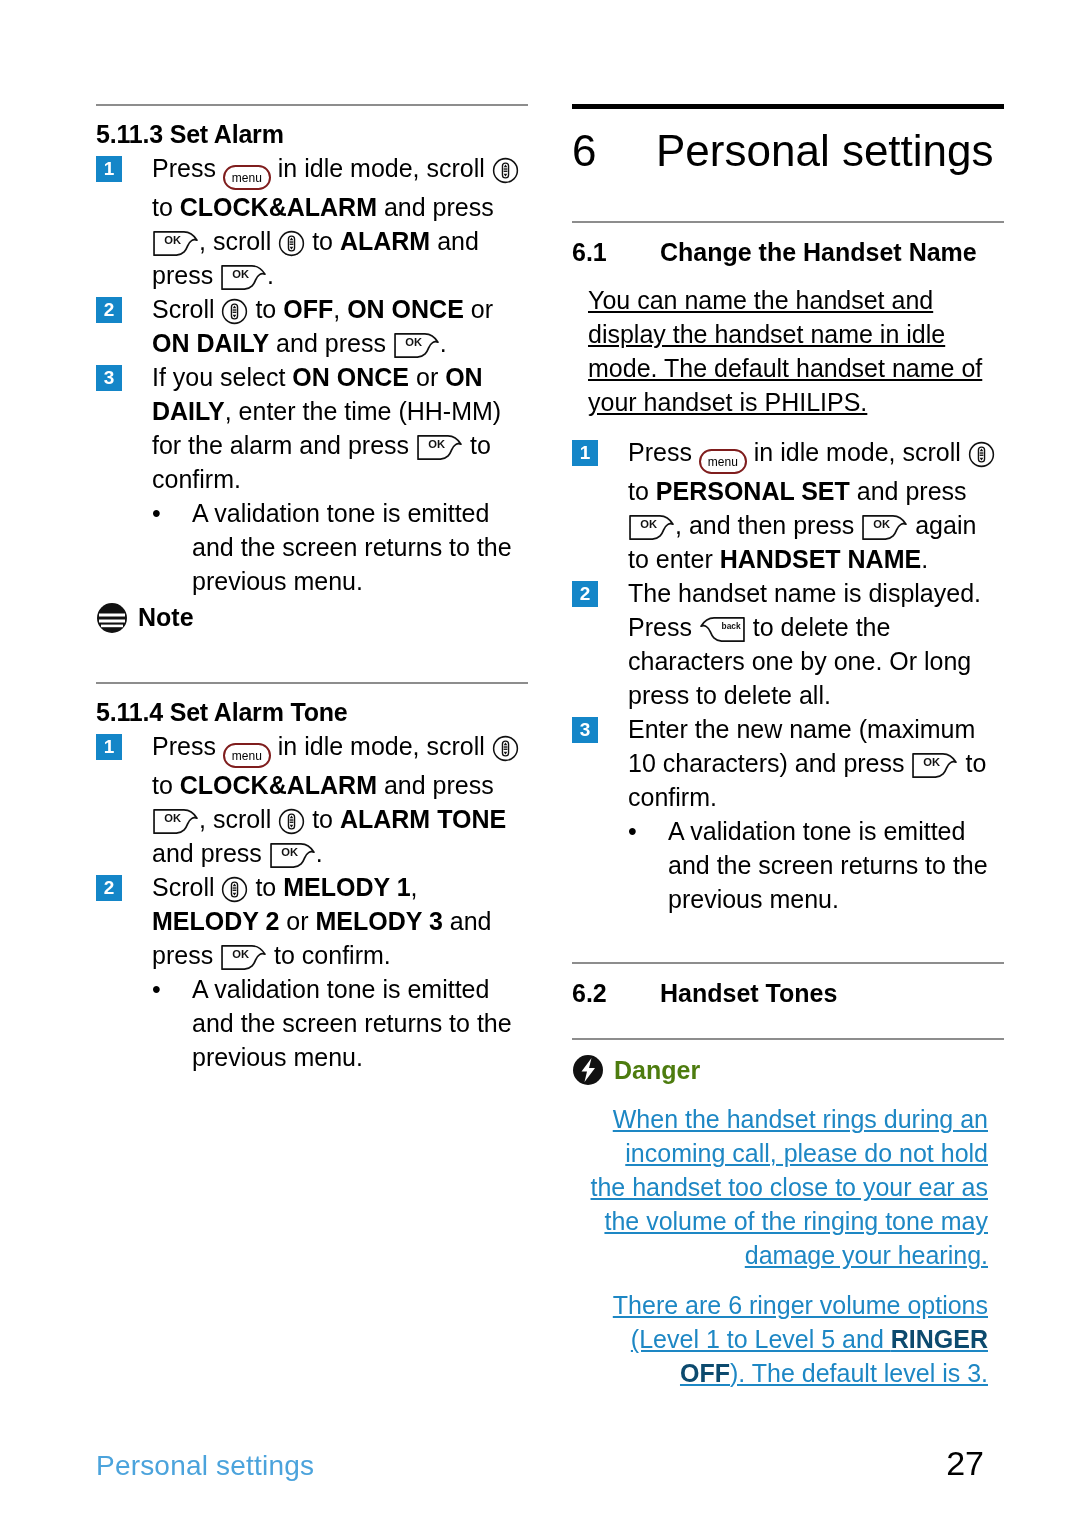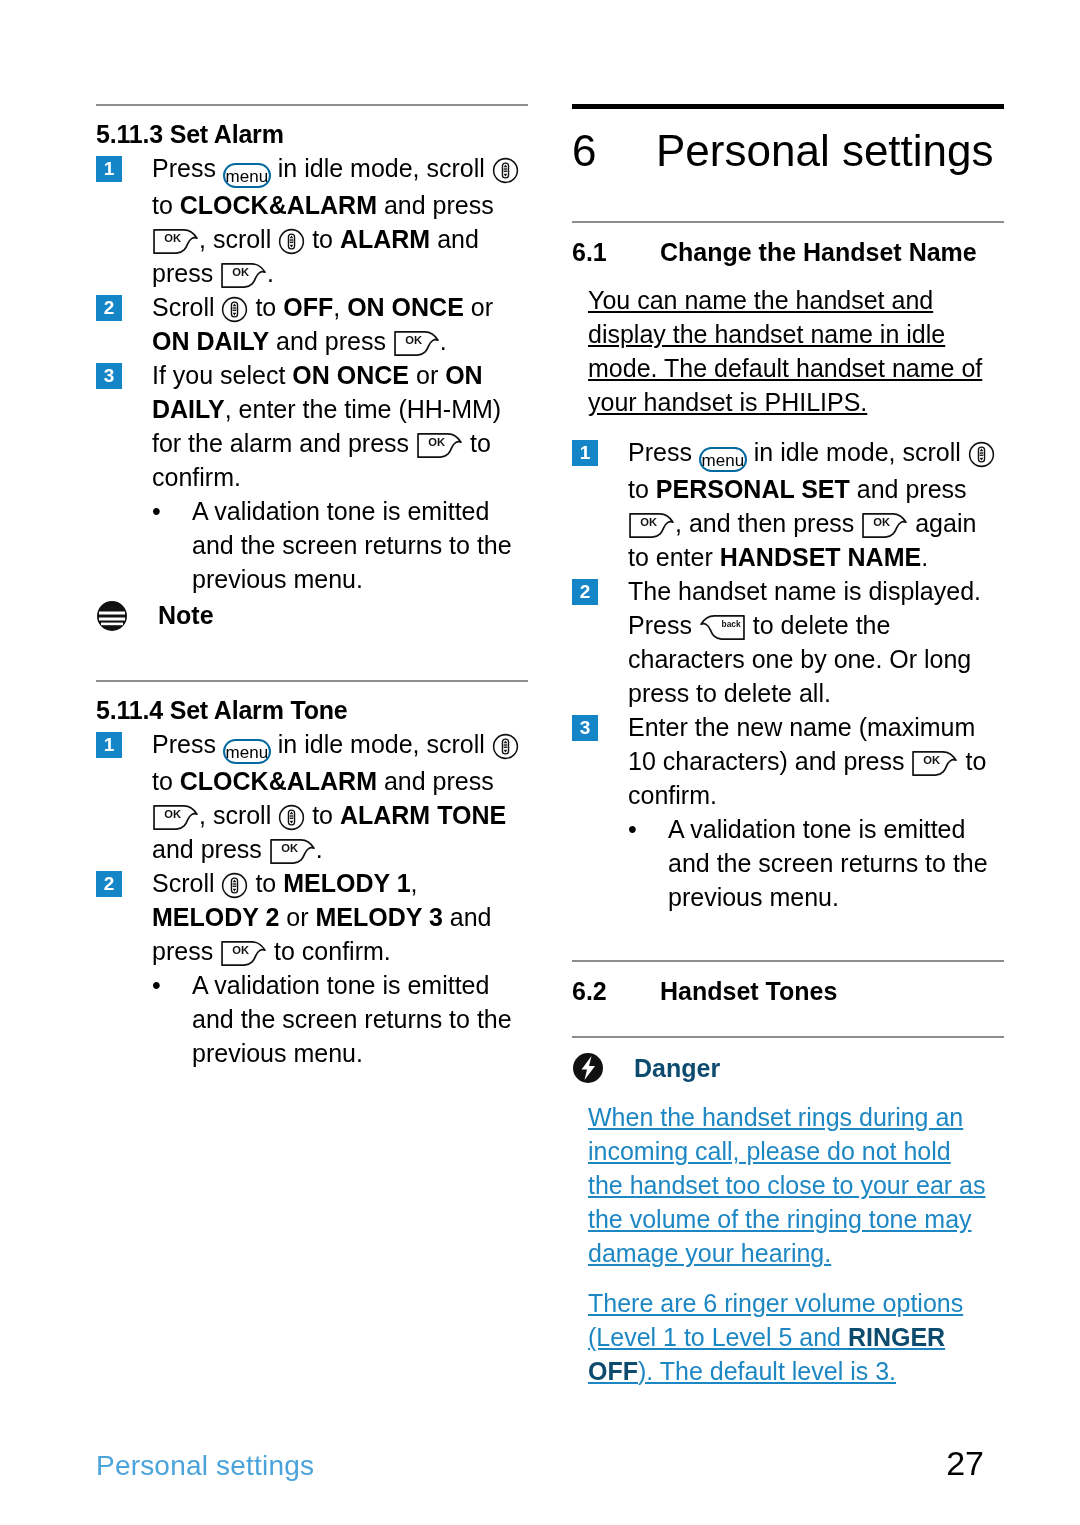--- a/index.html
+++ b/index.html
@@ -145,9 +145,9 @@
   
   .ico-menu {
     width: 48px; height: 25px;
-    border: 2px solid #0369a1;
+    border: 2px solid #7f1d1d;
     border-radius: 13px;
-    font-size: 17px;
+    font-size: 12px;
     line-height: 23px;
     text-align: center;
     font-weight: normal;

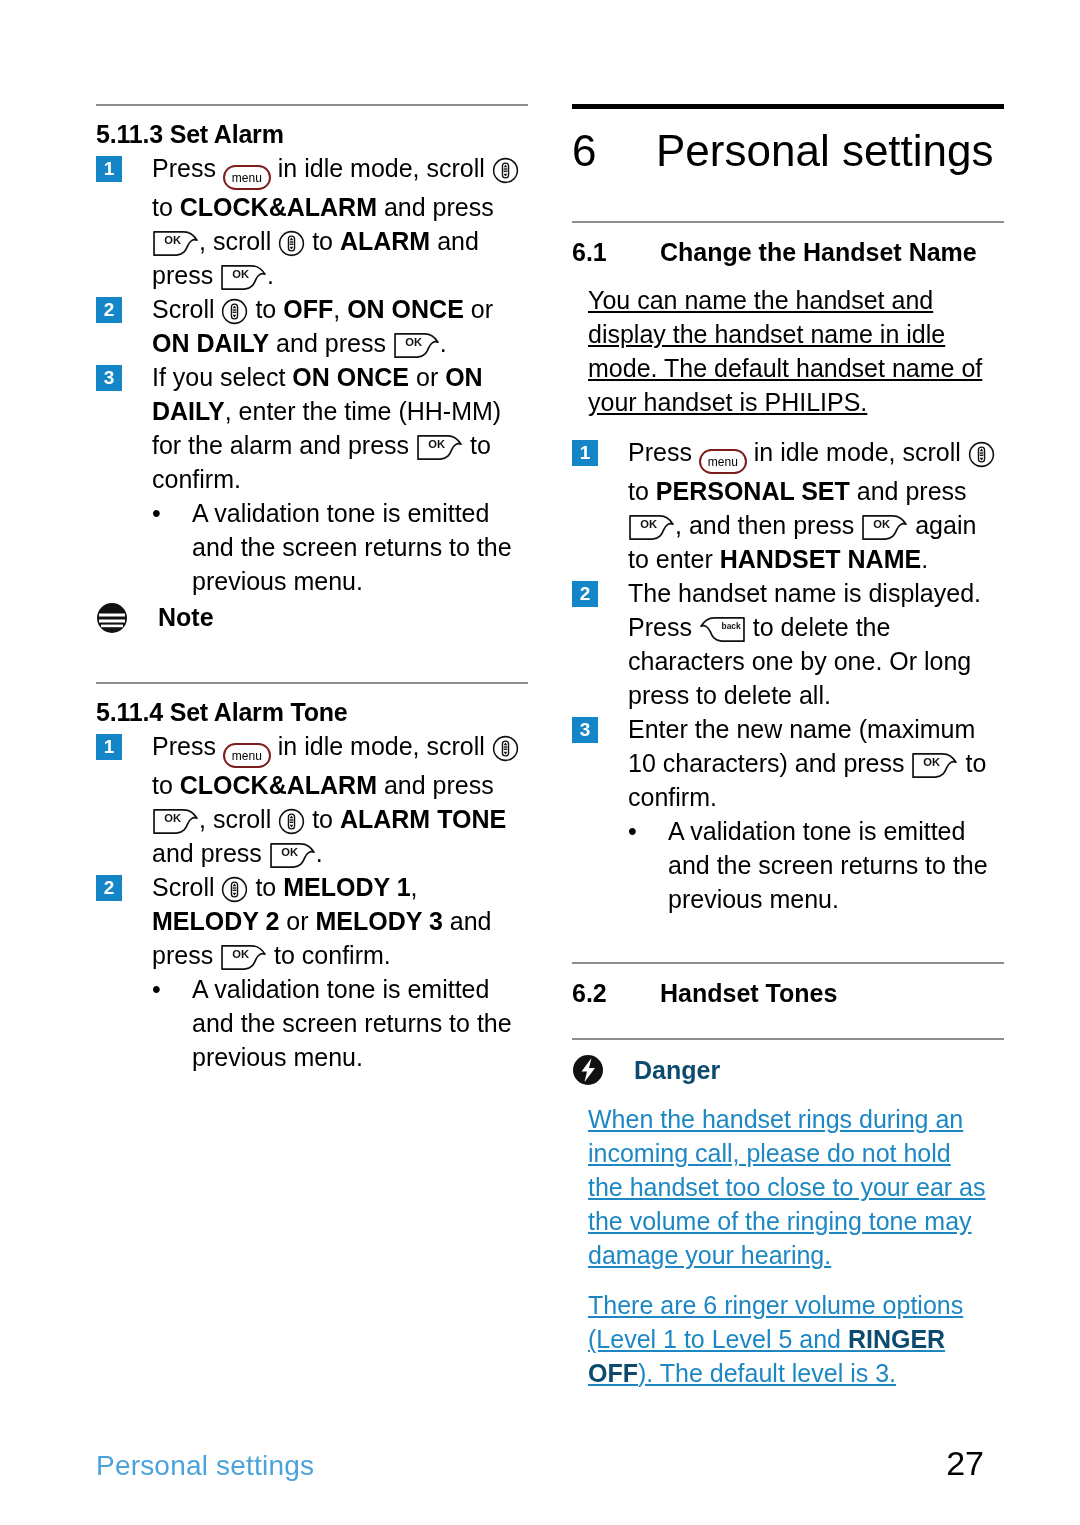--- a/index.html
+++ b/index.html
@@ -124,7 +124,7 @@
   .callout-head {
     display: flex;
     align-items: center;
-    gap: 30px;
+    gap: 10px;
     margin: 4px 0 2px 0;
     font-size: 25px;
     font-weight: bold;

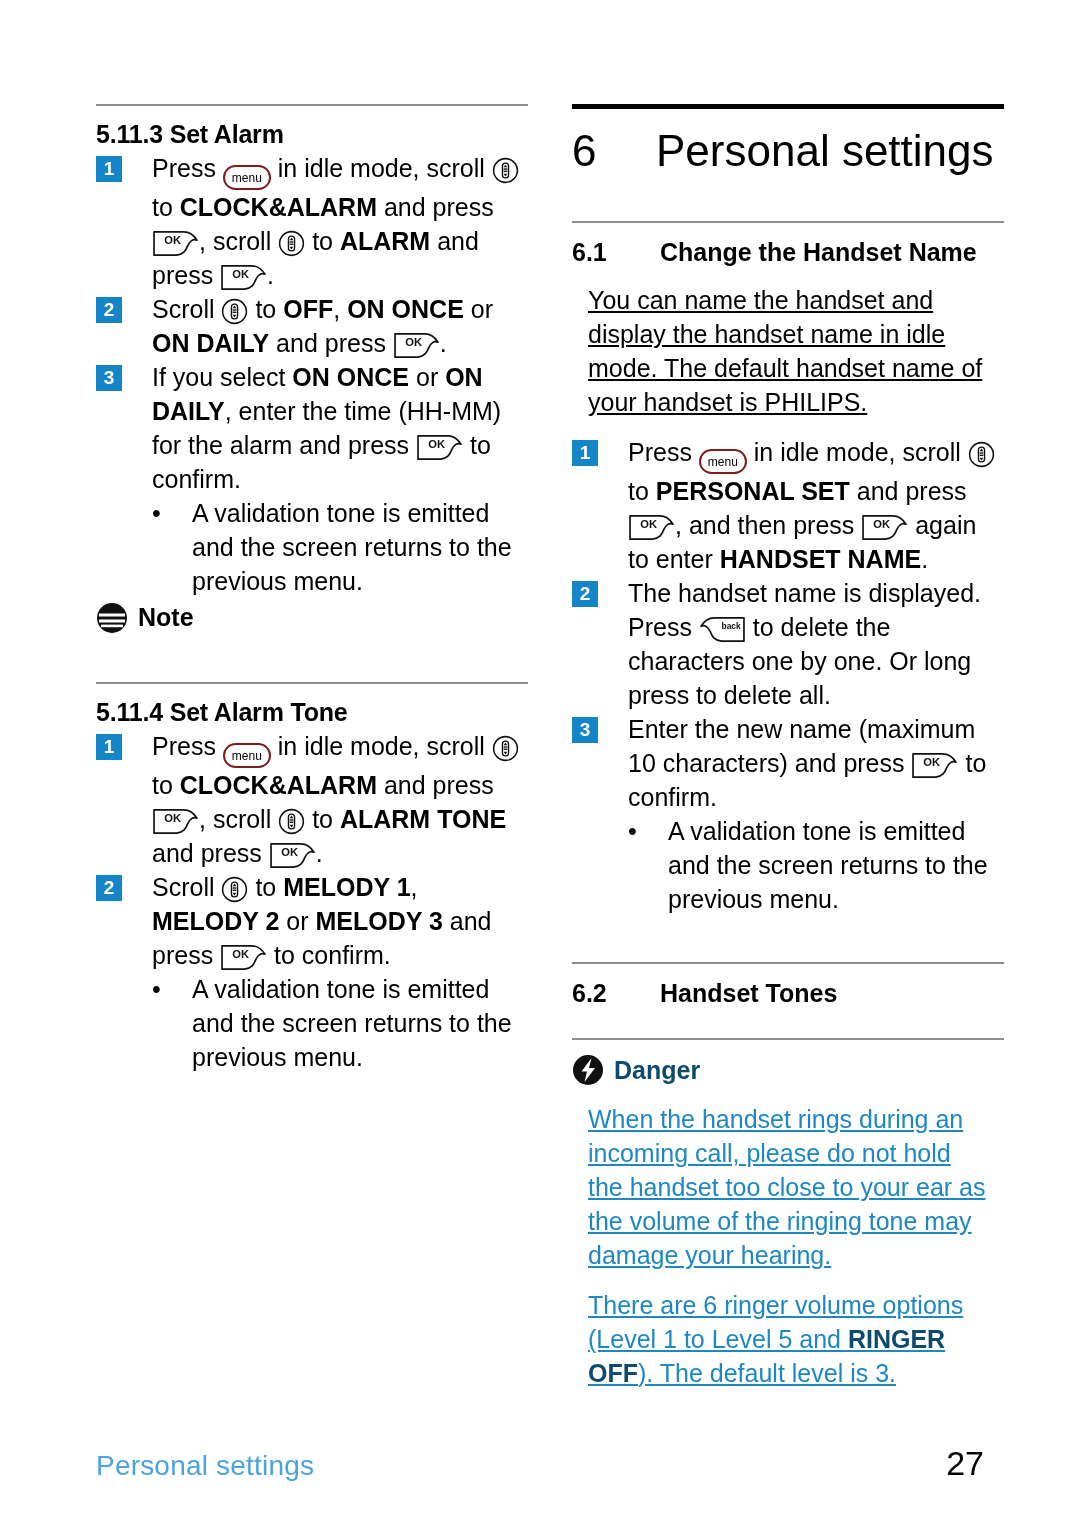--- a/index.html
+++ b/index.html
@@ -130,7 +130,7 @@
     font-weight: bold;
   }
   .callout-head .label.note { color: #000000; }
-  .callout-head .label.danger { color: #0c4a6e; }
+  .callout-head .label.danger { color: #4d7c0f; }
 
   .danger-text { color: #1d87c4; }
   .danger-text b { color: #0c4a6e; }

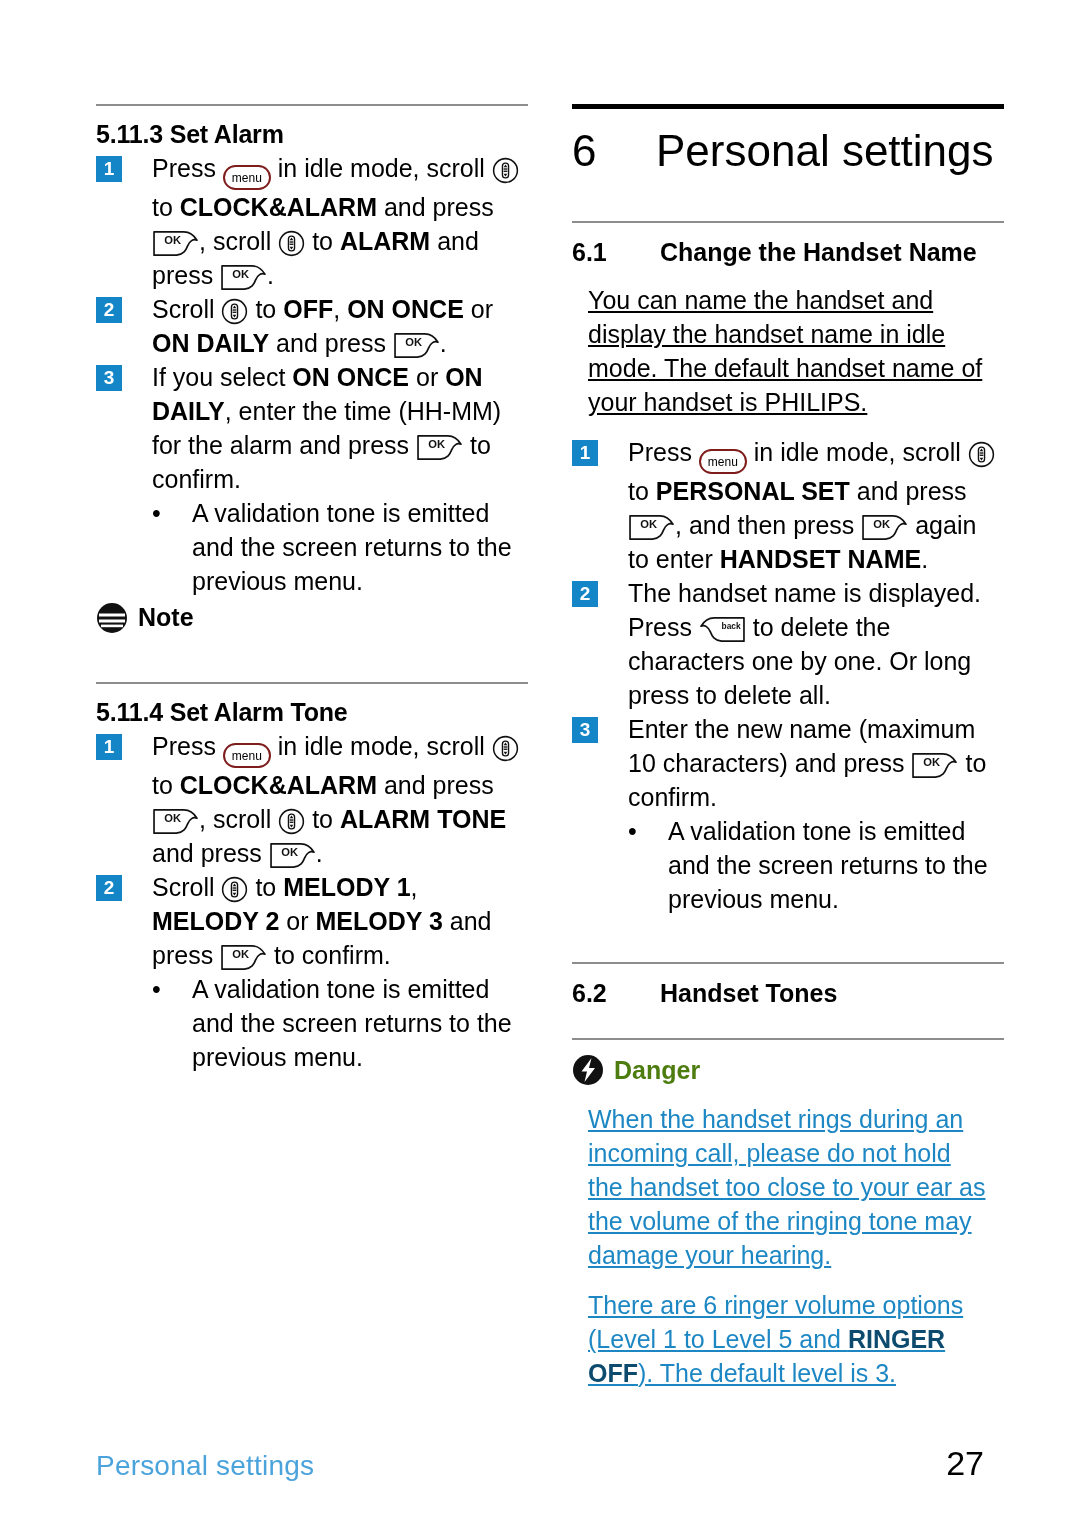--- a/index.html
+++ b/index.html
@@ -132,7 +132,7 @@
   .callout-head .label.note { color: #000000; }
   .callout-head .label.danger { color: #4d7c0f; }
 
-  .danger-text { color: #1d87c4; }
+  .danger-text { color: #1d87c4; text-align: right; }
   .danger-text b { color: #0c4a6e; }
 
   

